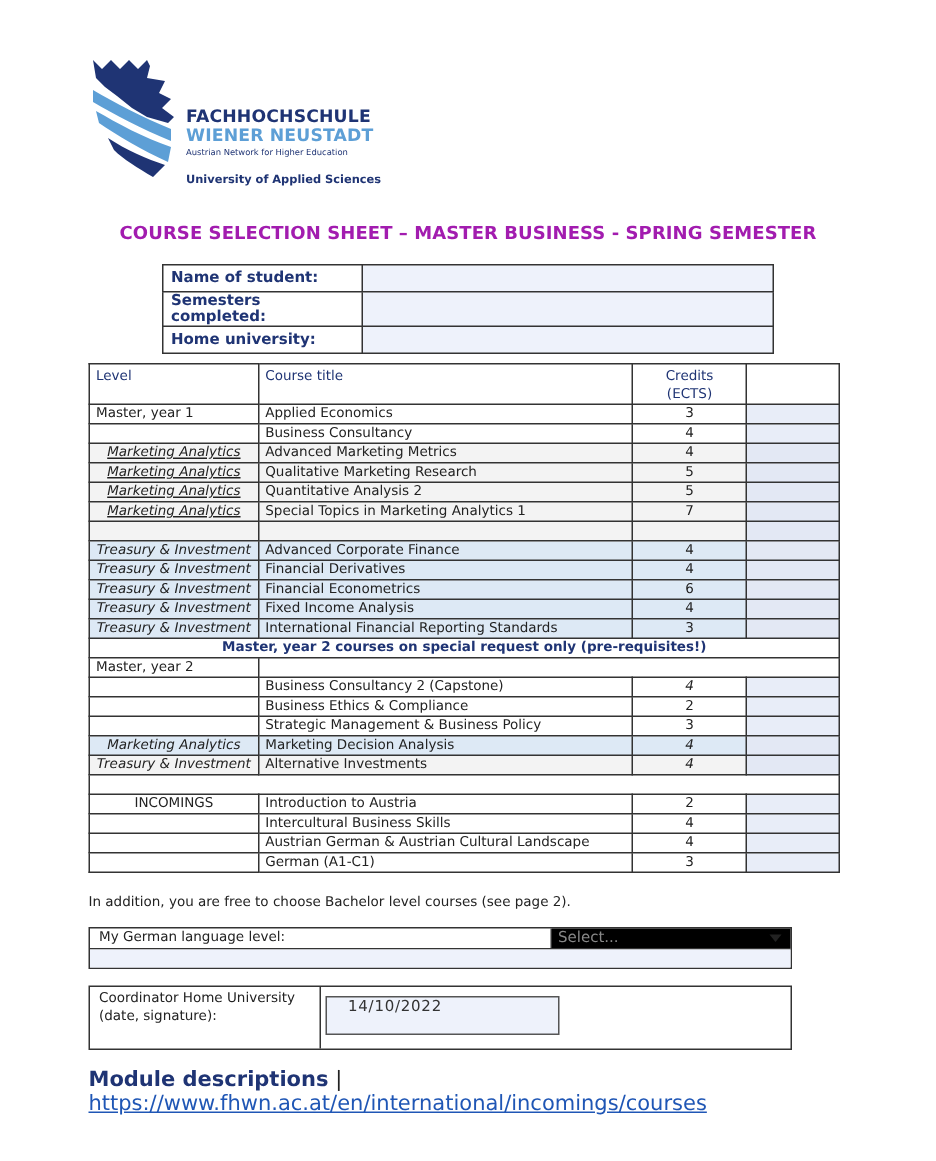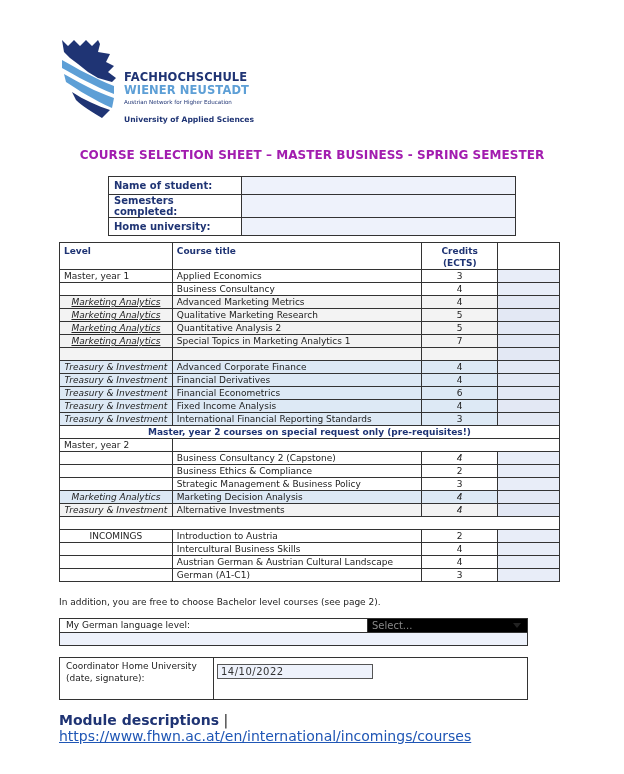--- a/index.html
+++ b/index.html
@@ -23,7 +23,7 @@
 
   .courses { position: absolute; left: 59px; top: 242px; width: 501px; }
   .courses td, .courses th { border: 1px solid #333; font-size: 9px; height: 13px; padding: 0 4px; line-height: 12px; }
-  .courses th { font-weight: bold; color: #1f3474; text-align: left; vertical-align: top; height: 27px; padding-top: 2px; }
+  .courses th { font-weight: normal; color: #1f3474; text-align: left; vertical-align: top; height: 27px; padding-top: 2px; }
   .courses th.cr { text-align: center; }
   .col-level { width: 113px; }
   .col-title { width: 250px; }

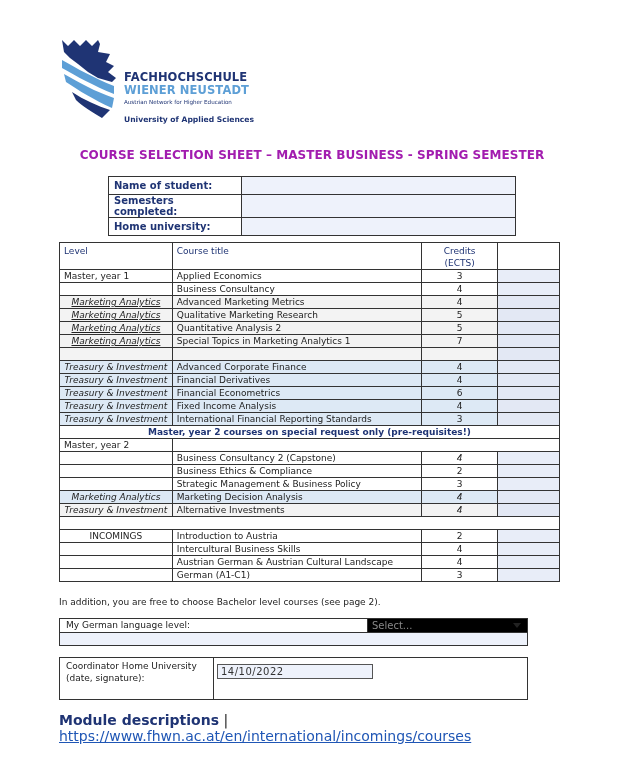--- a/index.html
+++ b/index.html
@@ -52,7 +52,7 @@
 
   .coord { position: absolute; left: 59px; top: 657px; width: 469px; height: 43px; border: 1px solid #333; display: flex; font-size: 9px; }
   .coord-label { width: 154px; border-right: 1px solid #333; padding: 2px 6px; line-height: 12px; }
-  .coord-date { margin: 6px 0 0 3px; width: 156px; height: 15px; border: 1px solid #555; background: #eef2fb; font-size: 10px; padding-left: 3px; line-height: 13px; letter-spacing: 0.5px; color: #333; }
+  .coord-date { margin: 6px 0 0 3px; width: 156px; height: 26px; border: 1px solid #555; background: #eef2fb; font-size: 10px; padding-left: 14px; line-height: 13px; letter-spacing: 0.5px; color: #333; }
 
   .module { position: absolute; left: 59px; top: 712px; font-size: 14px; }
   .module b { color: #1f3474; }

